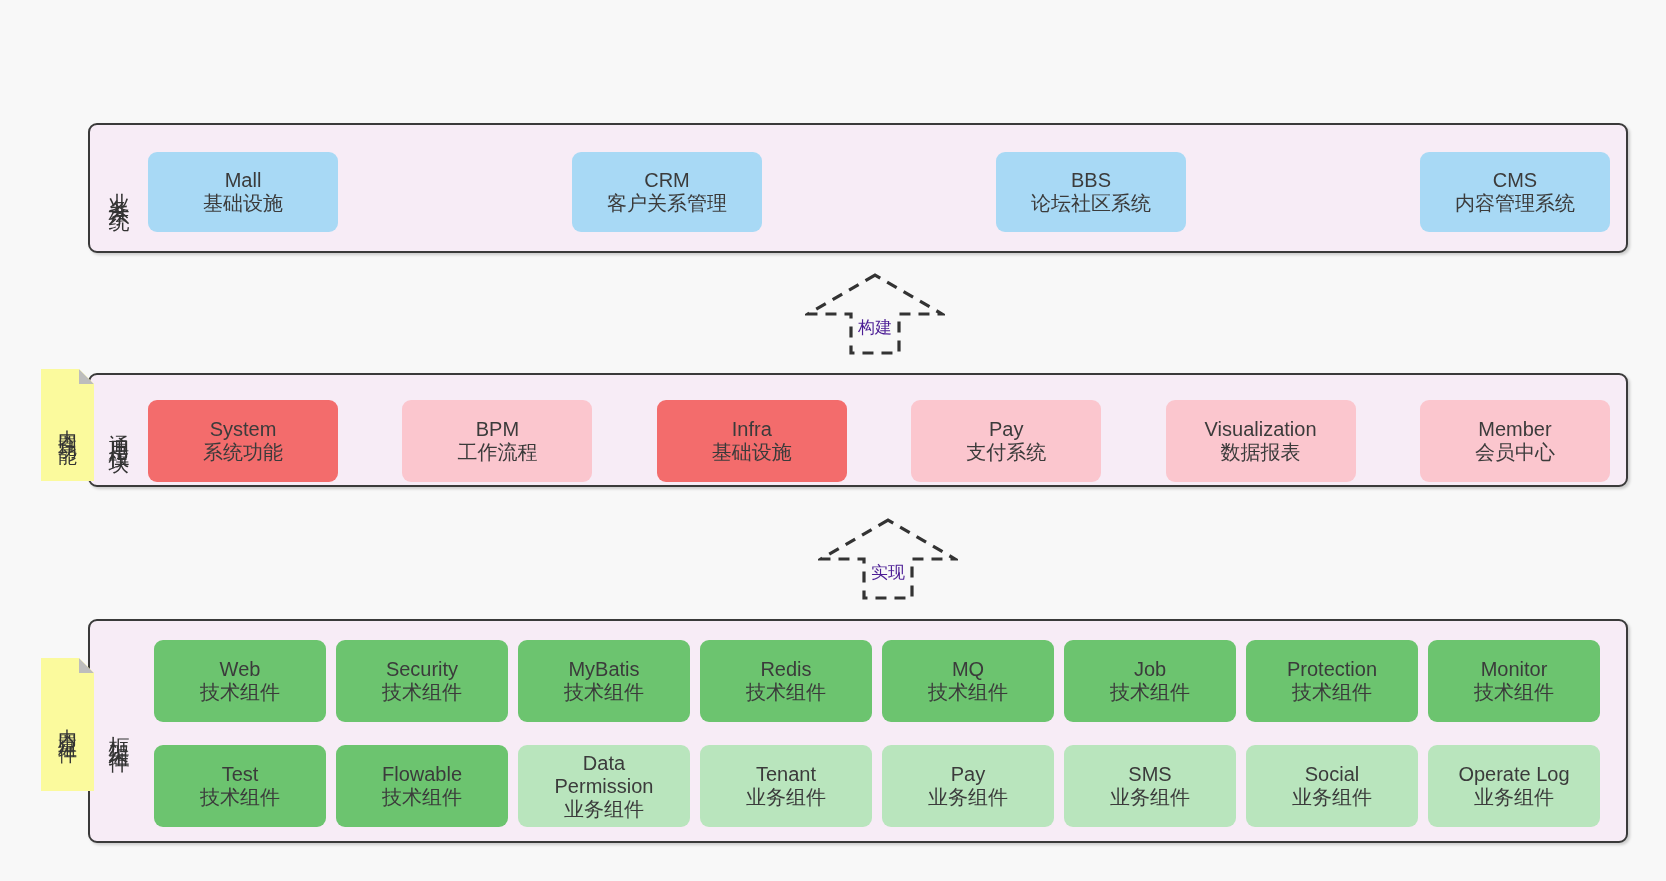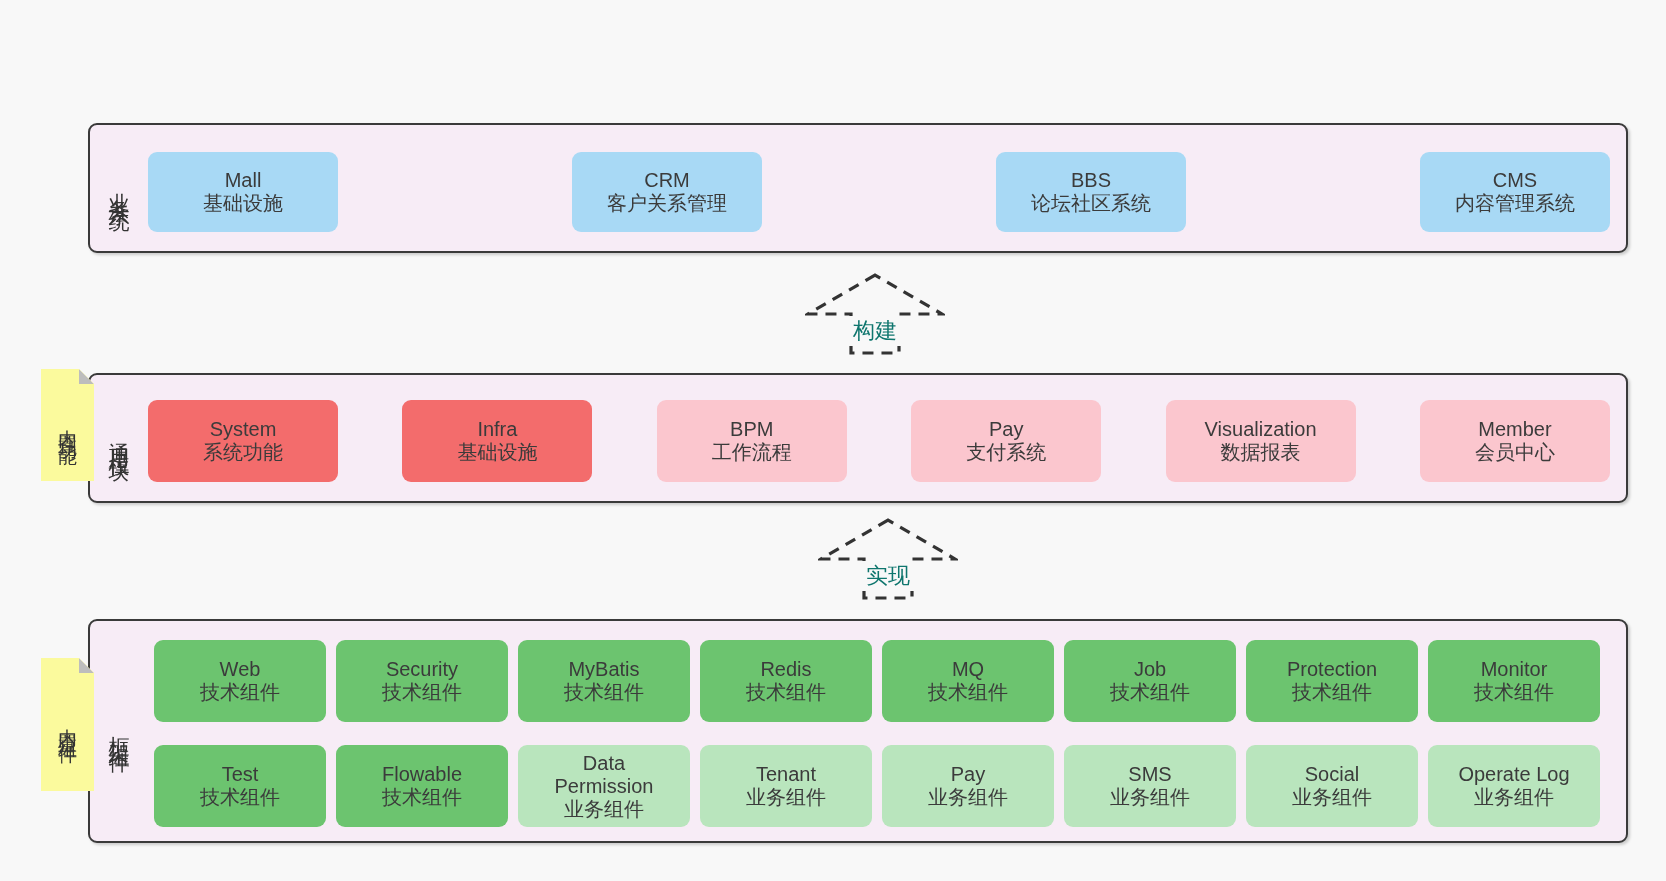--- a/index.html
+++ b/index.html
@@ -43,7 +43,7 @@
   .arrow svg{display:block;}
   .arrow path{fill:none;stroke:#333;stroke-width:3.2;stroke-dasharray:11 8;stroke-linejoin:miter;}
   .arrow-label{position:absolute;left:50%;top:44px;transform:translateX(-50%);
-               background:#f8f8f8;padding:0 4px;font-size:22px;color:#0f766e;white-space:nowrap;}
+               background:#f8f8f8;padding:0 4px;font-size:17px;color:#4c1d95;white-space:nowrap;}
 </style>
 </head>
 <body>

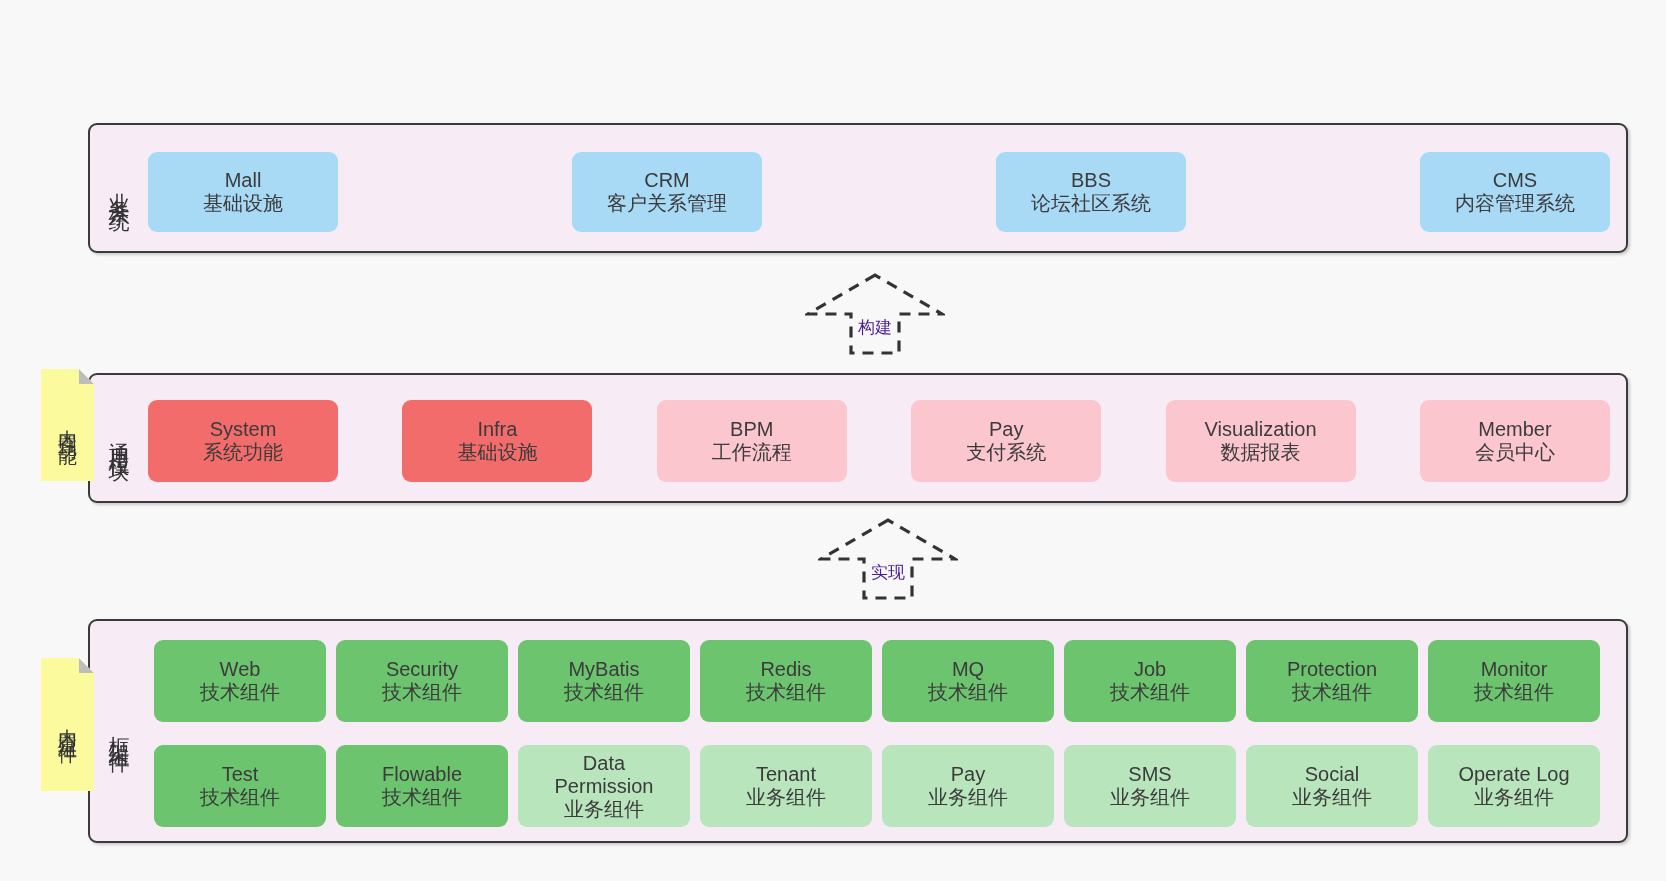--- a/index.html
+++ b/index.html
@@ -79,7 +79,7 @@
     <span class="arrow-label">构建</span>
   </div>
 
-  <div class="band" style="top:373px;height:130px;">
+  <div class="band" style="top:373px;height:114px;">
     <div class="sticky" style="left:-49px;top:-6px;height:112px;">
       <div class="fold"></div>
       <div class="sticky-label">内置功能</div>

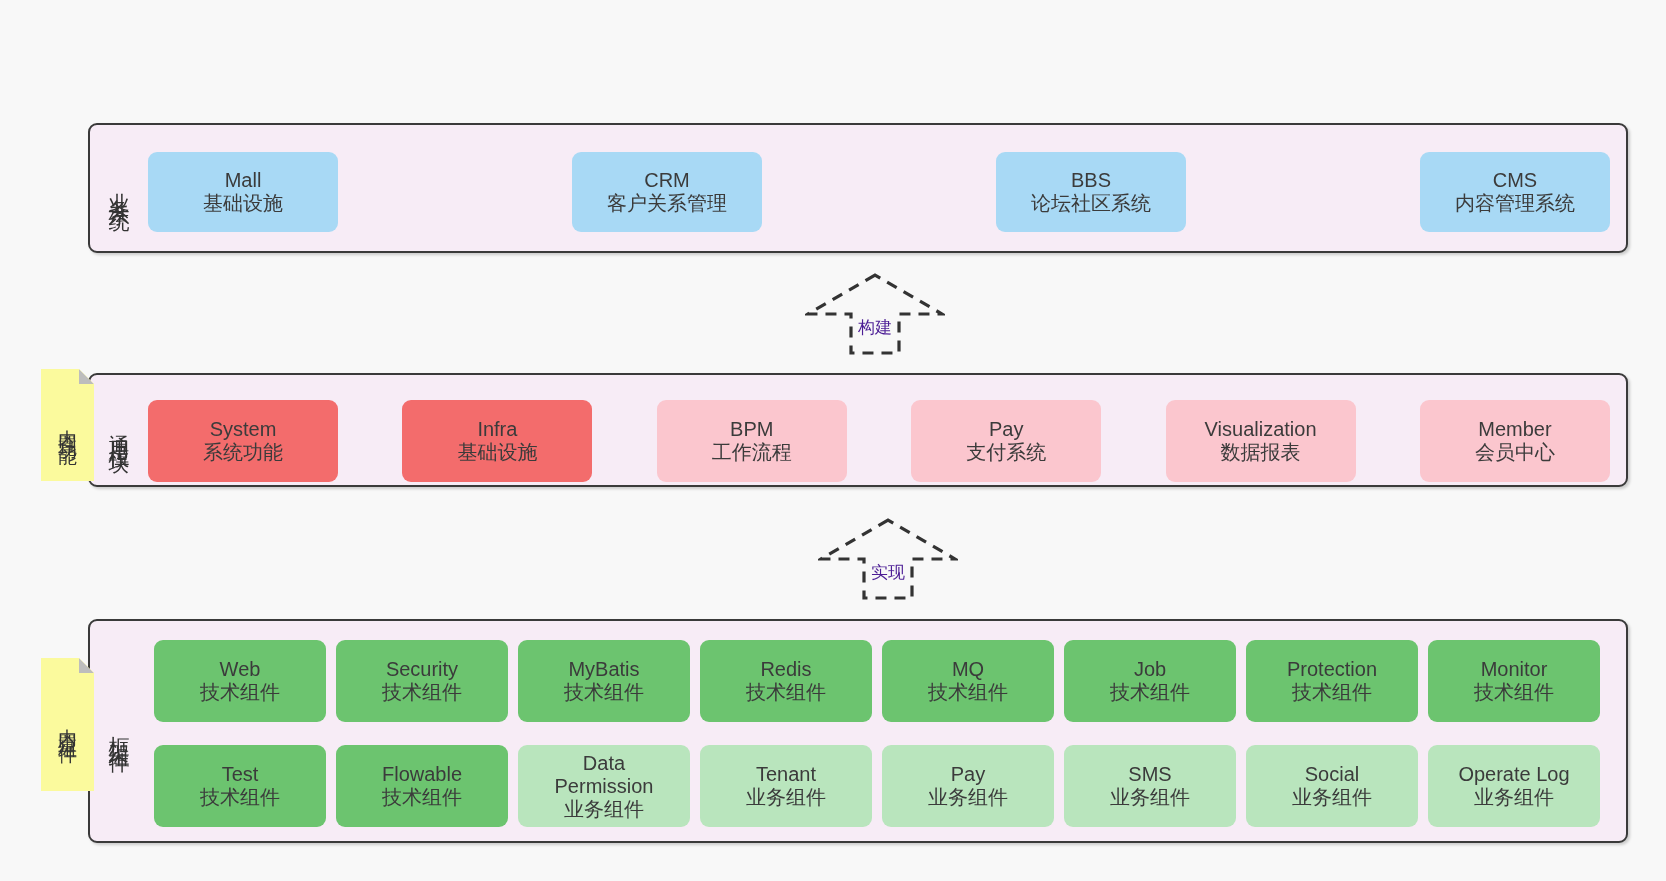--- a/index.html
+++ b/index.html
@@ -90,13 +90,13 @@
         <div class="box-en">System</div>
         <div class="box-zh">系统功能</div>
       </div>
+      <div class="box pink wide2">
+        <div class="box-en">BPM</div>
+        <div class="box-zh">工作流程</div>
+      </div>
       <div class="box red wide2">
         <div class="box-en">Infra</div>
         <div class="box-zh">基础设施</div>
-      </div>
-      <div class="box pink wide2">
-        <div class="box-en">BPM</div>
-        <div class="box-zh">工作流程</div>
       </div>
       <div class="box pink wide2">
         <div class="box-en">Pay</div>

